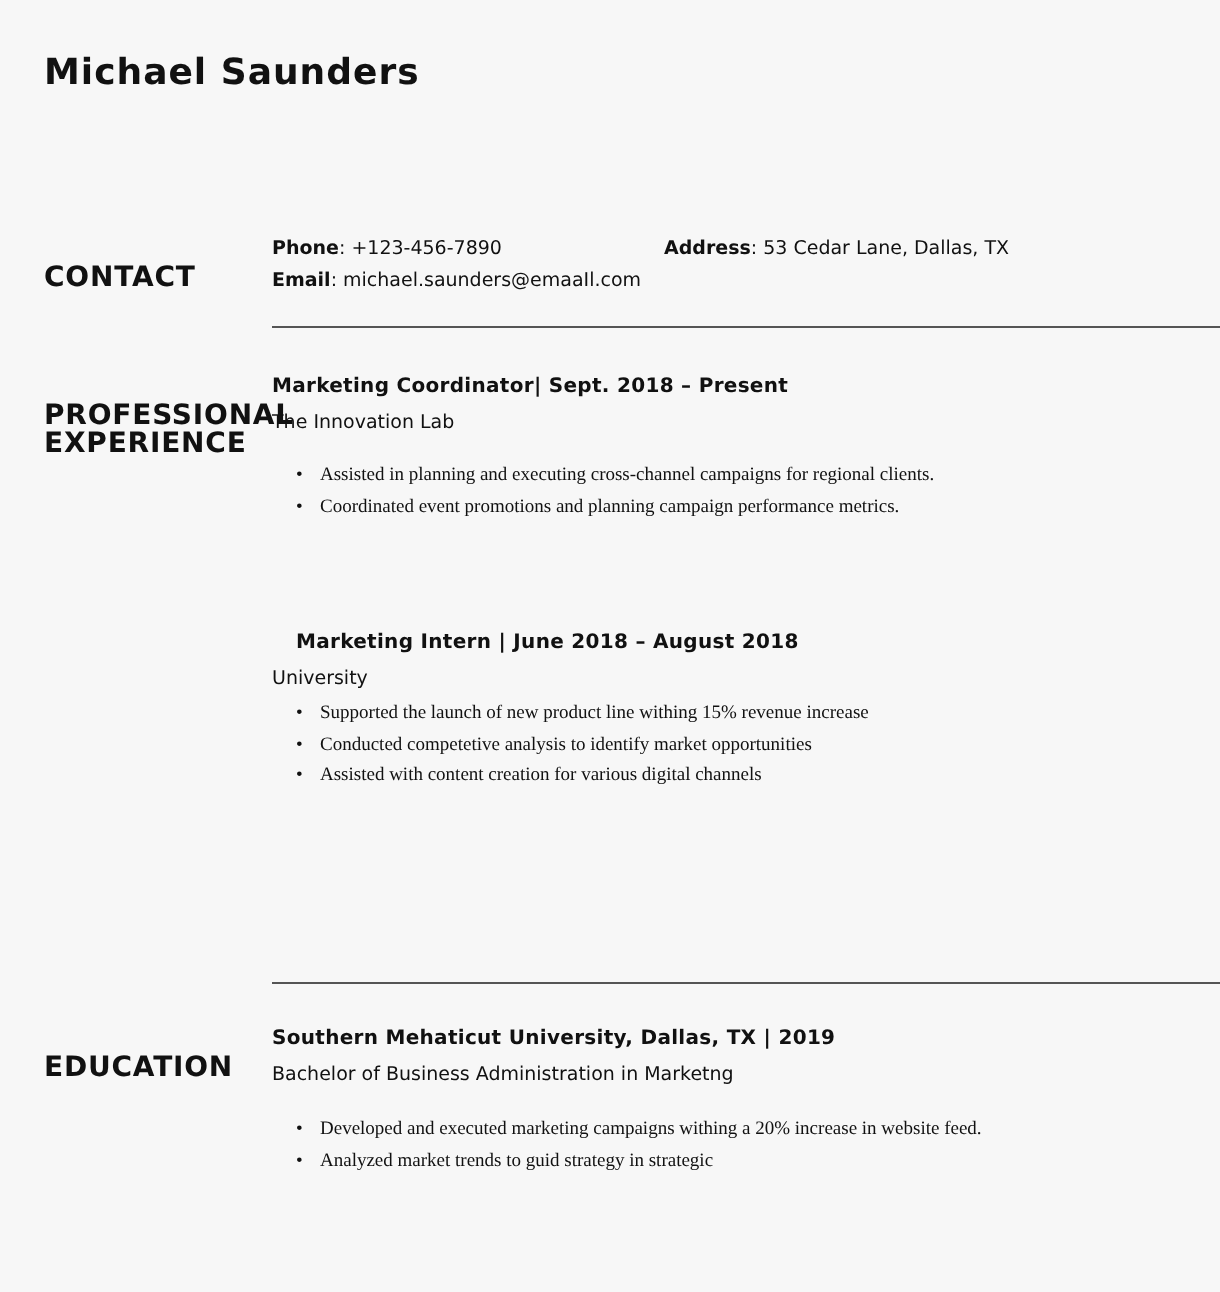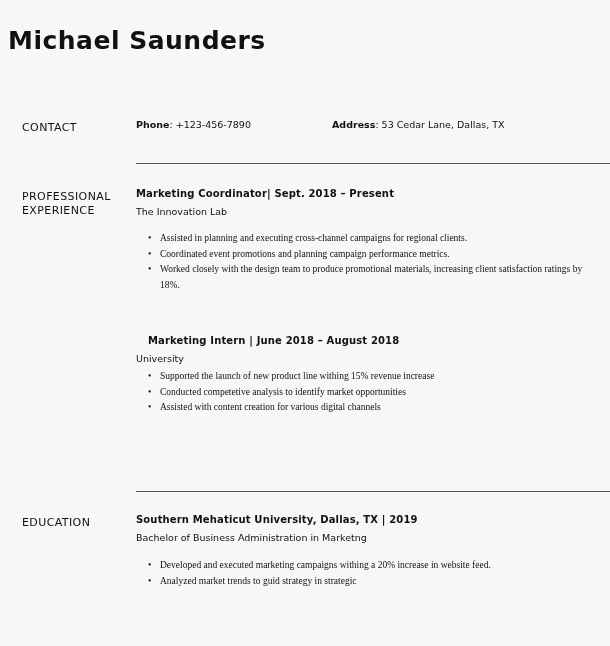--- a/index.html
+++ b/index.html
@@ -25,9 +25,9 @@
   
   .name-title {
     position: absolute;
-    left: 8px;
+    left: 22px;
     top: 27px;
-    font-size: 25px;
+    font-size: 18px;
     font-weight: bold;
     letter-spacing: 0.5px;
     line-height: 1.1;

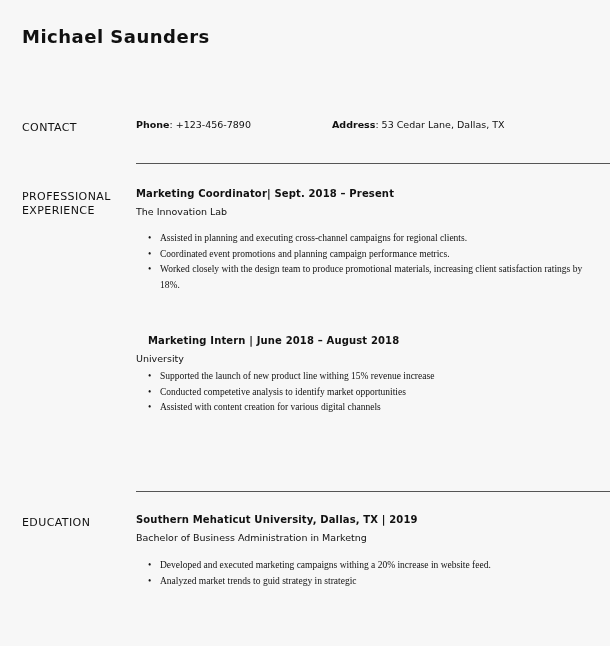--- a/index.html
+++ b/index.html
@@ -43,10 +43,10 @@
   .sec-label {
     position: absolute;
     left: 22px;
-    top: 4px;
+    top: 16px;
     width: 108px;
-    font-size: 11px;
-    font-weight: normal;
+    font-size: 14px;
+    font-weight: bold;
     letter-spacing: 0.4px;
     line-height: 13.5px;
     text-transform: uppercase;

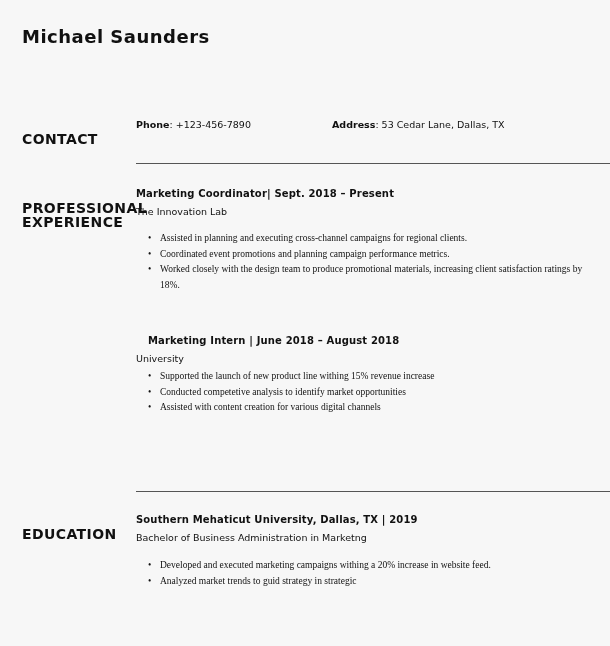--- a/index.html
+++ b/index.html
@@ -167,6 +167,9 @@
         <div class="contact-left">
           <div class="contact-line">
             <b>Phone</b><span>: +123-456-7890</span>
+          </div>
+          <div class="contact-line">
+            <b>Email</b><span>: michael.saunders@emaaIl.com</span>
           </div>
         </div>
         <div class="contact-right">

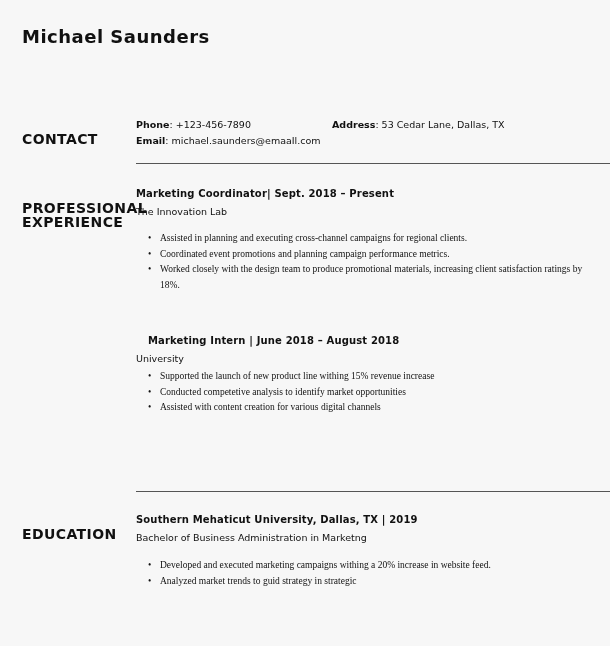--- a/index.html
+++ b/index.html
@@ -196,7 +196,6 @@
         <ul class="bullets exp1-bullets">
           <li>Assisted in planning and executing cross-channel campaigns for regional clients.</li>
           <li>Coordinated event promotions and planning campaign performance metrics.</li>
-          <li>Worked closely with the design team to produce promotional materials, increasing client satisfaction ratings by 18%.</li>
         </ul>
       </div>
 

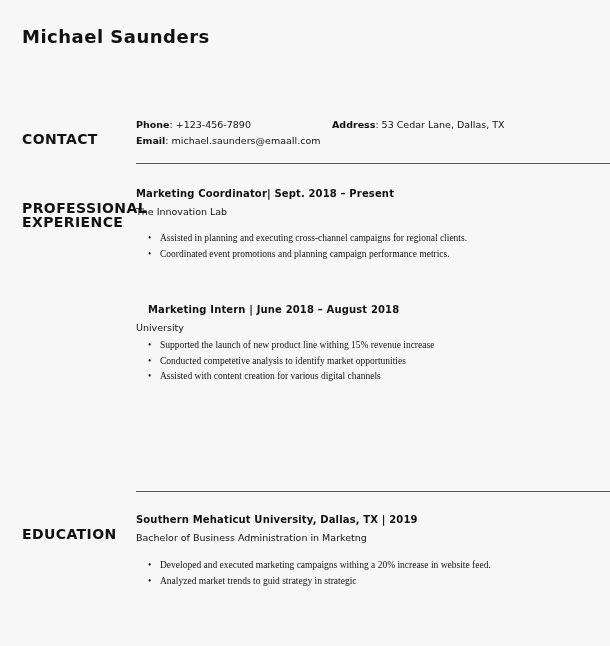--- a/index.html
+++ b/index.html
@@ -136,7 +136,7 @@
   }
   
   .exp2 {
-    margin-top: 40px;
+    margin-top: 52px;
   }
   .exp2 .entry-title {
     margin-left: 12px;

